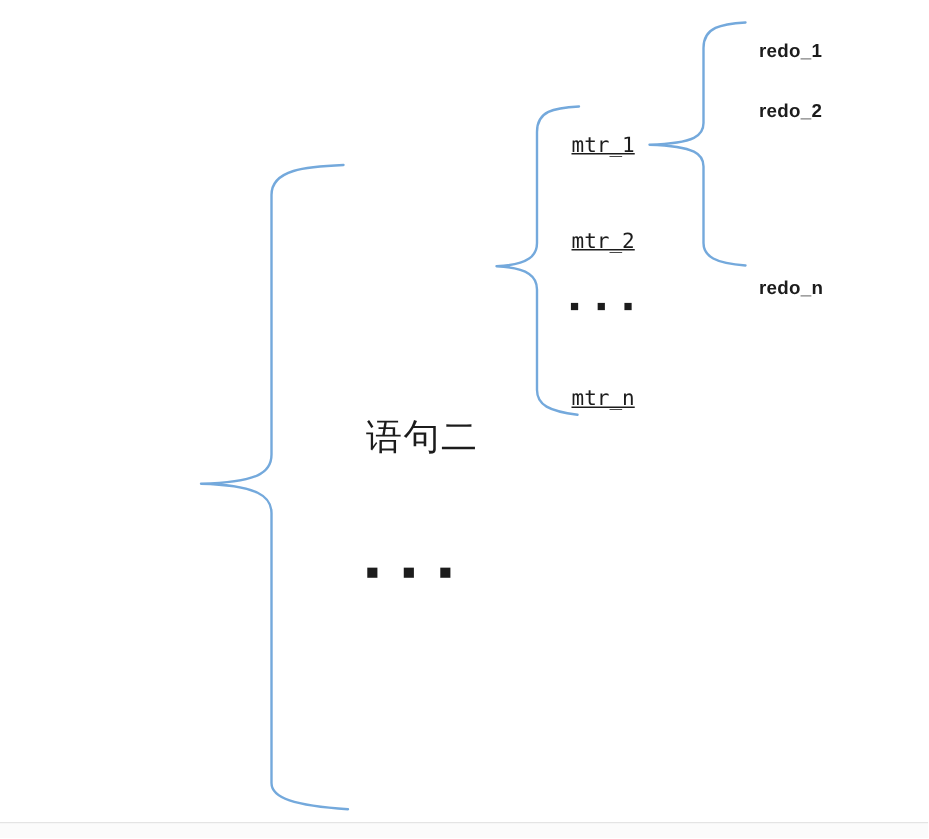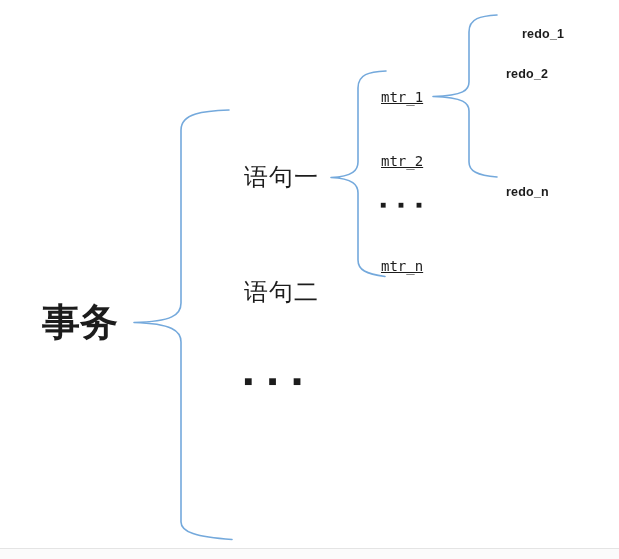--- a/index.html
+++ b/index.html
@@ -127,7 +127,7 @@
   <div class="lbl ellipsis-sm" style="left:380px; top:205px;">■ ■ ■</div>
   <div class="lbl lbl-mtr" style="left:381px; top:266px;">mtr_n</div>
 
-  <div class="lbl lbl-redo" style="left:506px; top:34px;margin-left:16px;">redo_1</div>
+  <div class="lbl lbl-redo" style="left:506px; top:34px;">redo_1</div>
   <div class="lbl lbl-redo" style="left:506px; top:74px;text-align:center;">redo_2</div>
   <div class="lbl lbl-redo" style="left:506px; top:156px;margin-top:36px;">redo_n</div>
 

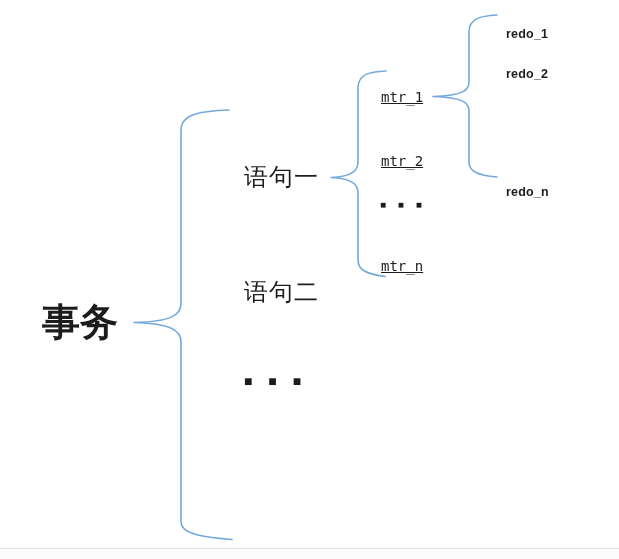--- a/index.html
+++ b/index.html
@@ -118,7 +118,6 @@
 
   <div class="lbl lbl-transaction" style="left:42px; top:322px;">事务</div>
 
-  <div class="lbl lbl-statement" style="left:244px; top:177px;">语句一</div>
   <div class="lbl lbl-statement" style="left:244px; top:292px;">语句二</div>
   <div class="lbl ellipsis-lg" style="left:244px; top:381px;">■ ■ ■</div>
 

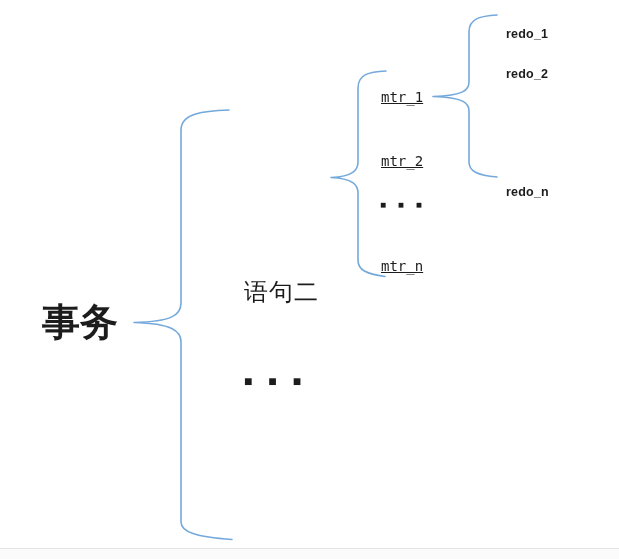--- a/index.html
+++ b/index.html
@@ -116,7 +116,6 @@
          C 469 171, 477 175.5, 497 177"></path>
   </svg>
 
-  <div class="lbl lbl-transaction" style="left:42px; top:322px;">事务</div>
 
   <div class="lbl lbl-statement" style="left:244px; top:292px;">语句二</div>
   <div class="lbl ellipsis-lg" style="left:244px; top:381px;">■ ■ ■</div>

